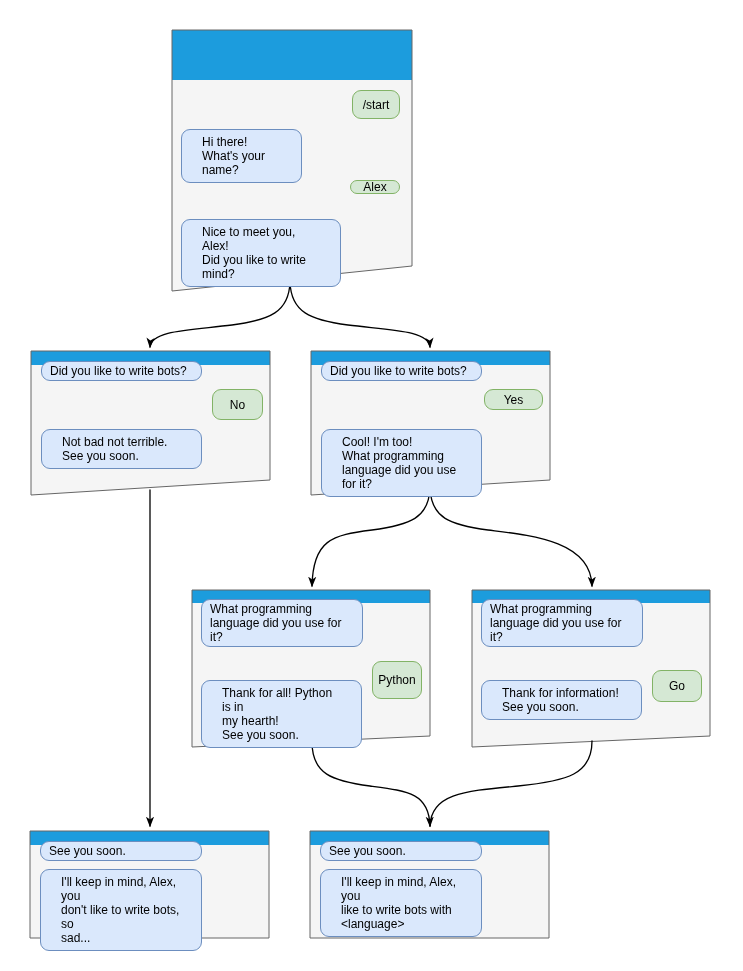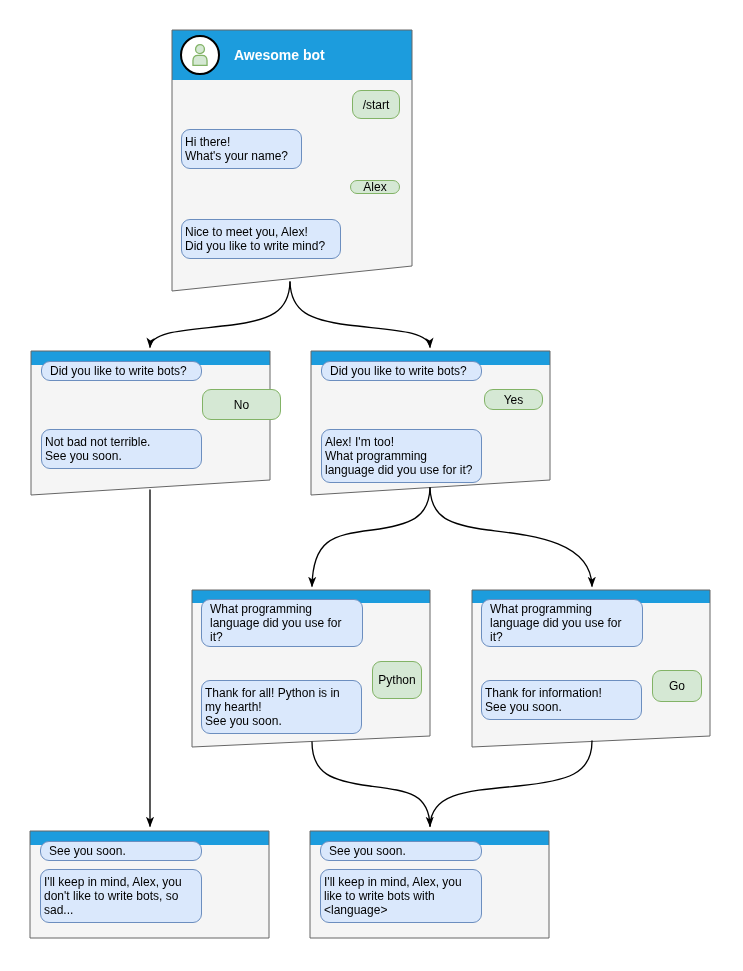--- a/index.html
+++ b/index.html
@@ -95,15 +95,6 @@
     <path class="edge" marker-end="url(#arh)" d="M 150 490 L 150 826"></path>
   </svg>
 
-  <div class="hdr" style="left:172px;top:30px;width:240px;height:50px">
-    <div class="avatar">
-      <svg width="26" height="26" viewBox="0 0 24 24">
-        <circle class="person-shape" cx="12" cy="6.6" r="4.1"></circle>
-        <path class="person-shape" d="M 5.5 21.5 L 5.5 17 Q 5.7 12.3 10 12.3 L 14 12.3 Q 18.3 12.3 18.5 17 L 18.5 21.5 Z"></path>
-      </svg>
-    </div>
-    <div class="win-title">Awesome bot</div>
-  </div>
 
   <div class="bubble user" style="left:352px;top:90px;width:48px;height:29px">/start</div>
   <div class="bubble bot" style="left:181px;top:129px;width:121px">Hi there!

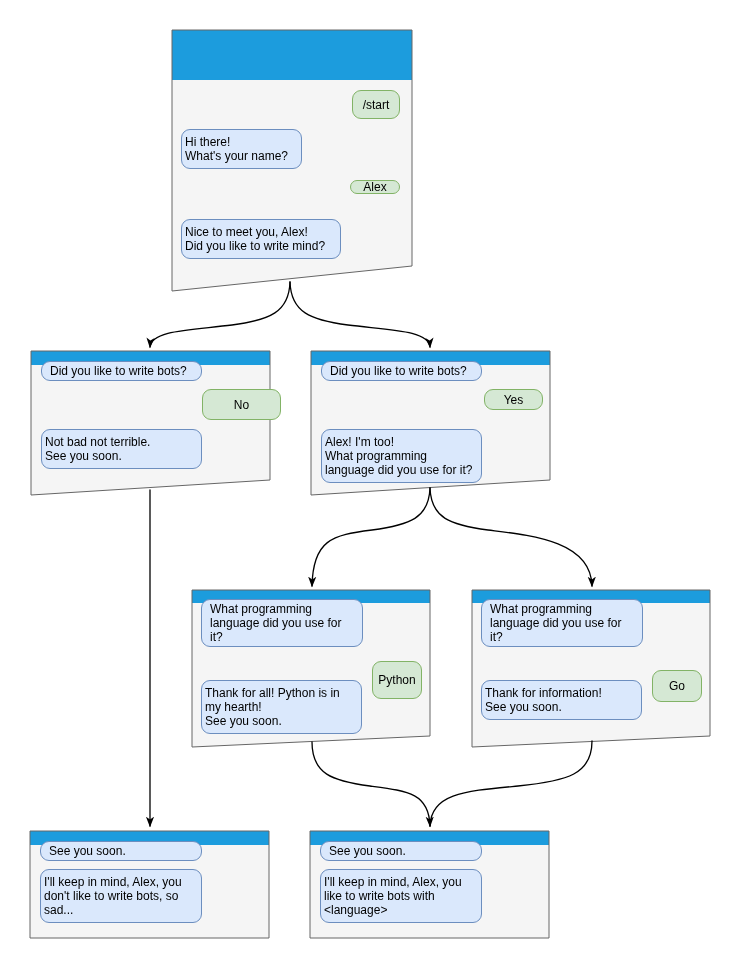--- a/index.html
+++ b/index.html
@@ -18,7 +18,7 @@
   }
   .bubble.bot{
     background:var(--bot-bubble-bg);border:1px solid var(--bot-bubble-border);
-    padding:5px 3px;
+    padding:5px 20px;
   }
   .bubble.bot.echo{padding:2px 8px;}
   .bubble.user{

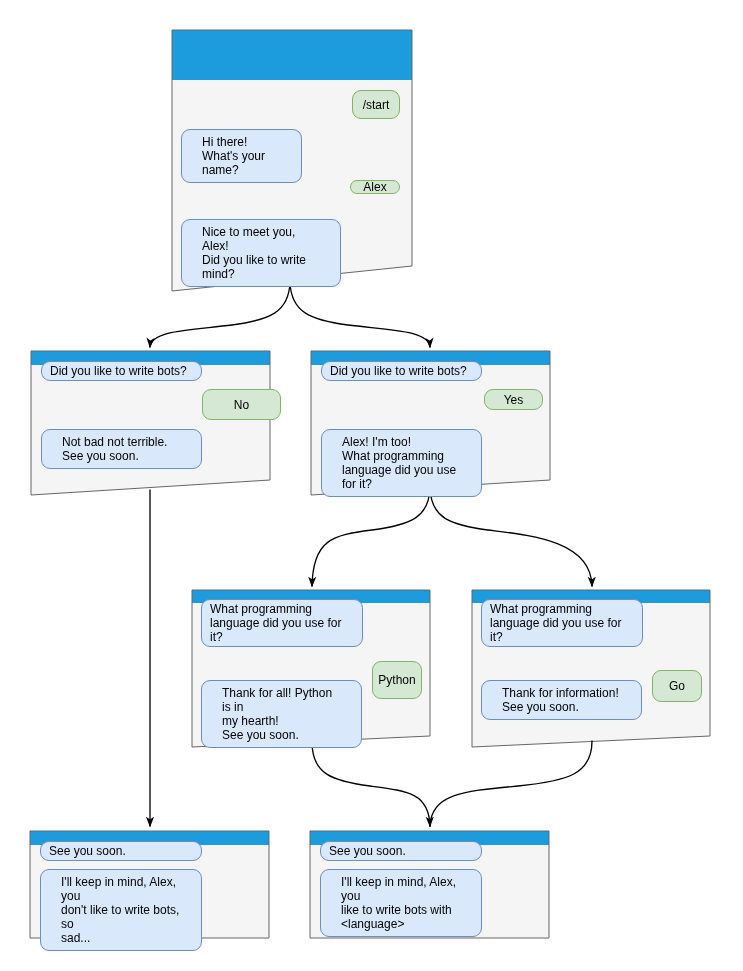--- a/index.html
+++ b/index.html
@@ -104,7 +104,7 @@
 Did you like to write mind?</div>
 
   <div class="bubble bot echo" style="left:41px;top:361px;width:161px">Did you like to write bots?</div>
-  <div class="bubble user" style="left:202px;top:389px;width:79px;height:31px">No</div>
+  <div class="bubble user" style="left:212px;top:389px;width:51px;height:31px">No</div>
   <div class="bubble bot" style="left:41px;top:429px;width:161px">Not bad not terrible.
 See you soon.</div>
 

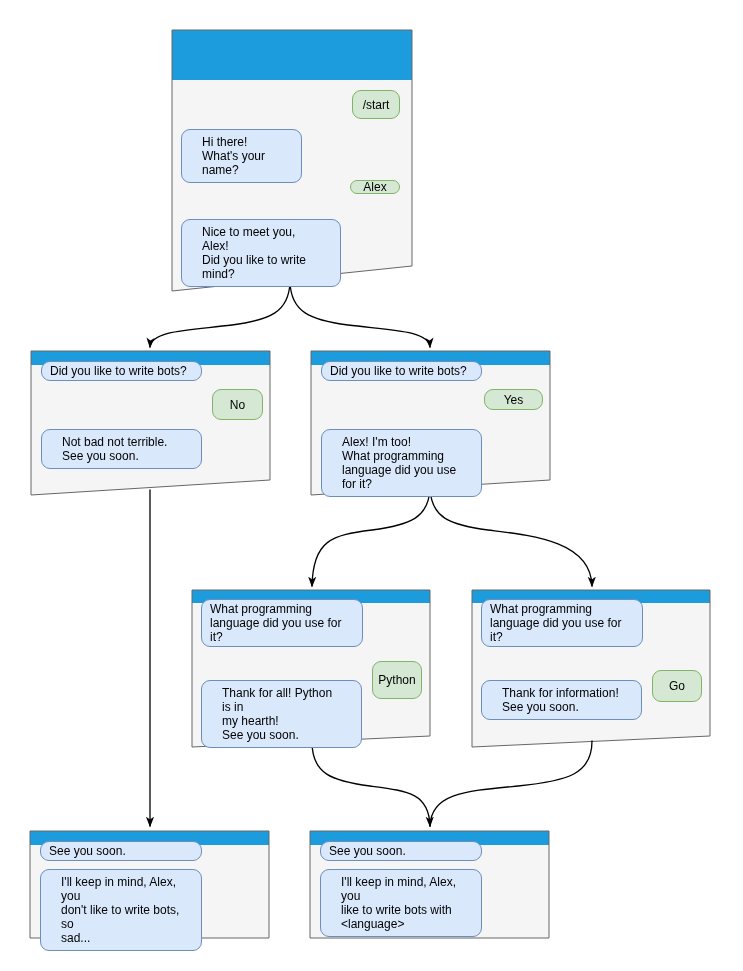--- a/index.html
+++ b/index.html
@@ -110,7 +110,7 @@
 
   <div class="bubble bot echo" style="left:321px;top:361px;width:161px">Did you like to write bots?</div>
   <div class="bubble user" style="left:484px;top:389px;width:59px;height:21px">Yes</div>
-  <div class="bubble bot" style="left:321px;top:429px;width:161px">Alex! I'm too!
+  <div class="bubble bot" style="left:321px;top:429px;width:161px">Cool! I'm too!
 What programming
 language did you use for it?</div>
 

